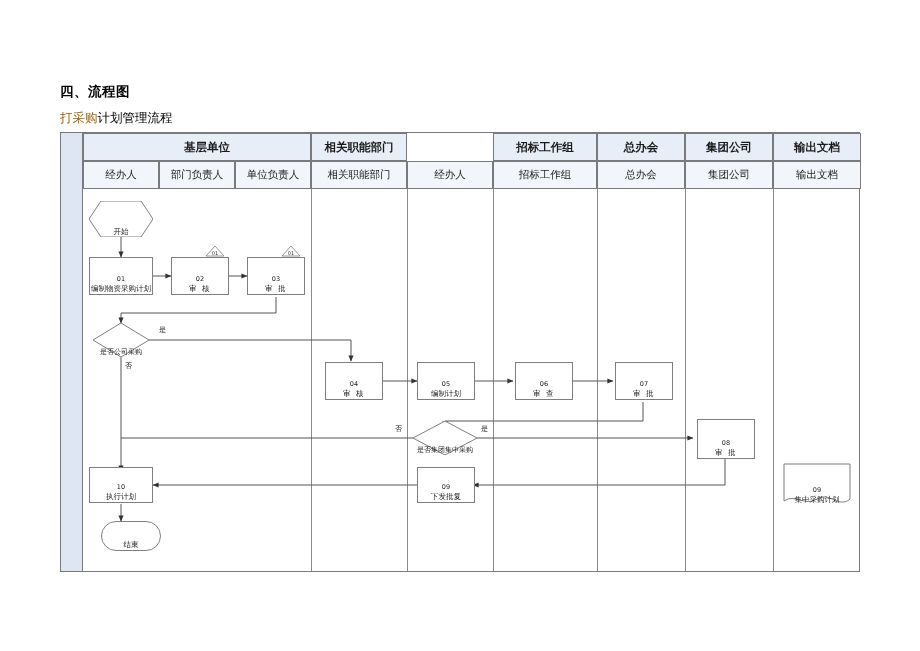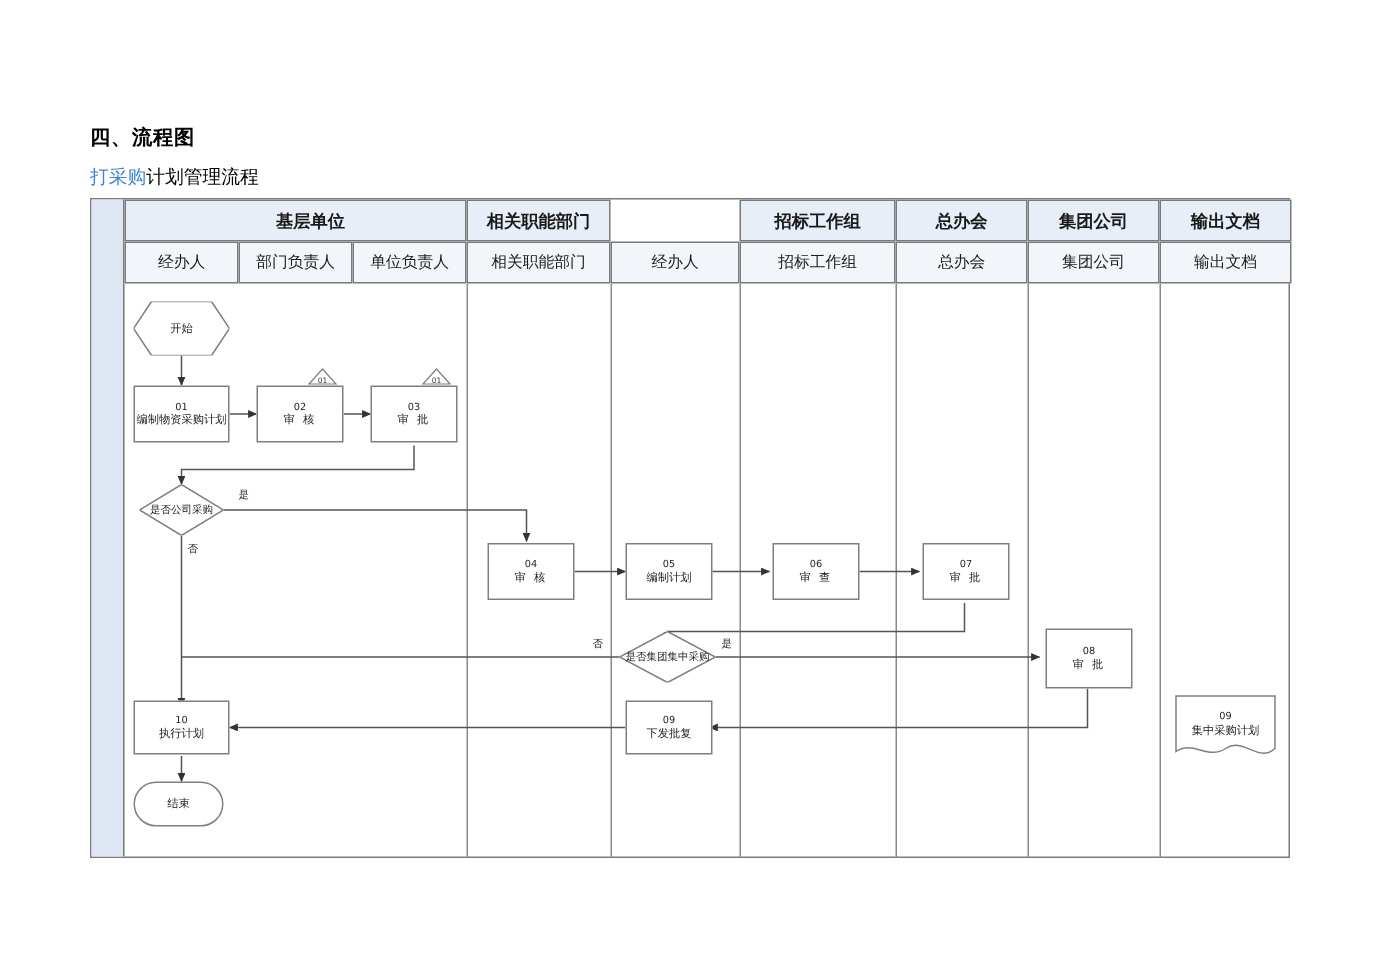--- a/index.html
+++ b/index.html
@@ -34,7 +34,7 @@
     color: #000000;
     white-space: nowrap;
   }
-  #flow-title .hl { color: #3b82f6; }
+  #flow-title .hl { color: #a16207; }
 
   
   #diagram {

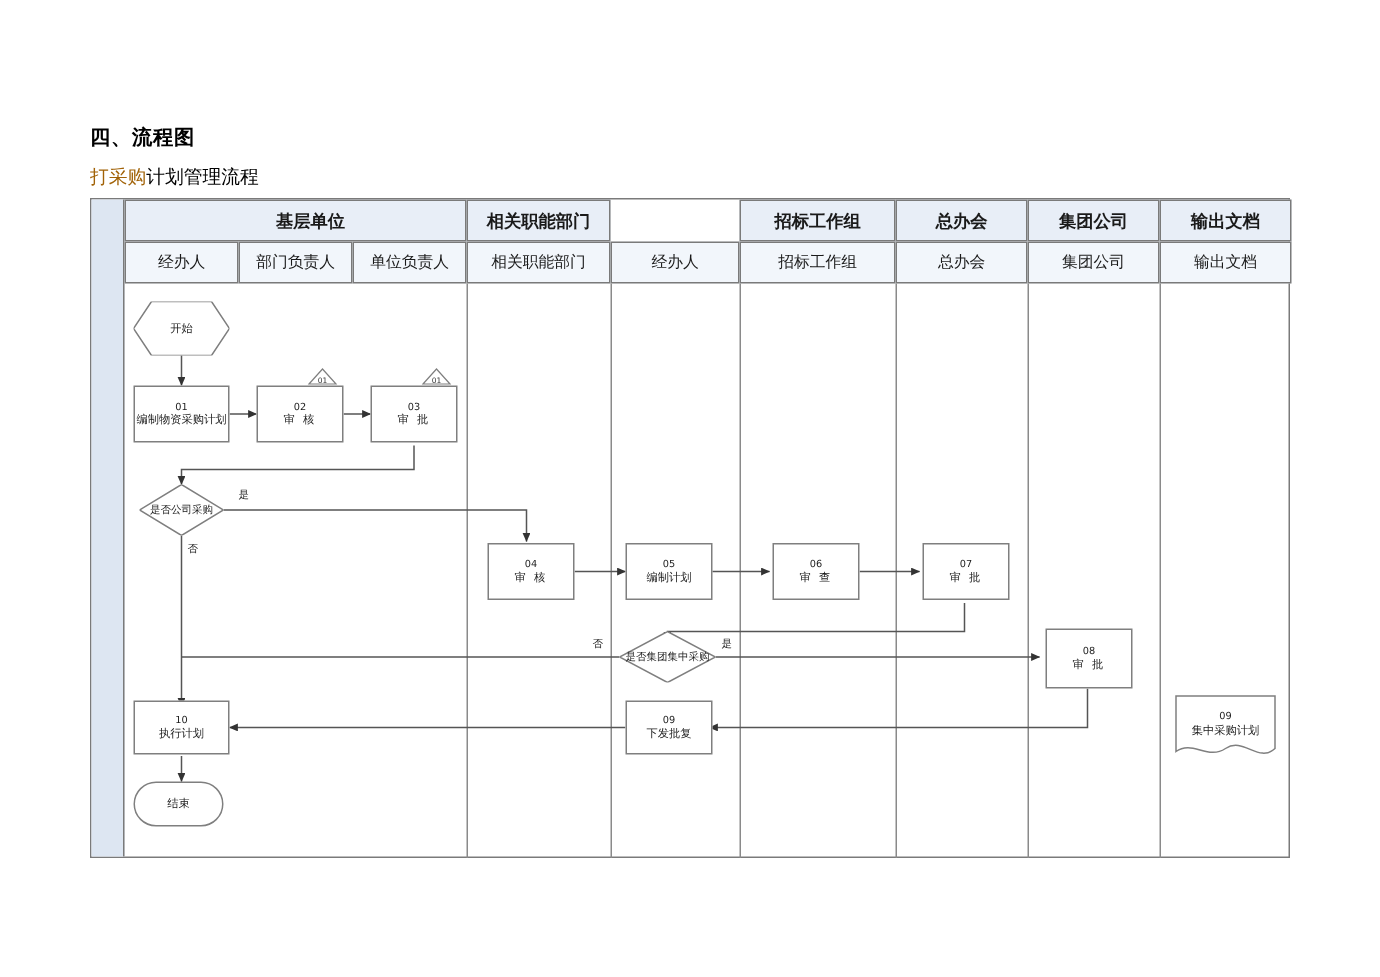--- a/index.html
+++ b/index.html
@@ -93,7 +93,7 @@
     display: flex;
     flex-direction: column;
     align-items: center;
-    justify-content: center;
+    justify-content: flex-end;
     font-size: 7.5px;
     line-height: 1.35;
     color: #1a1a1a;

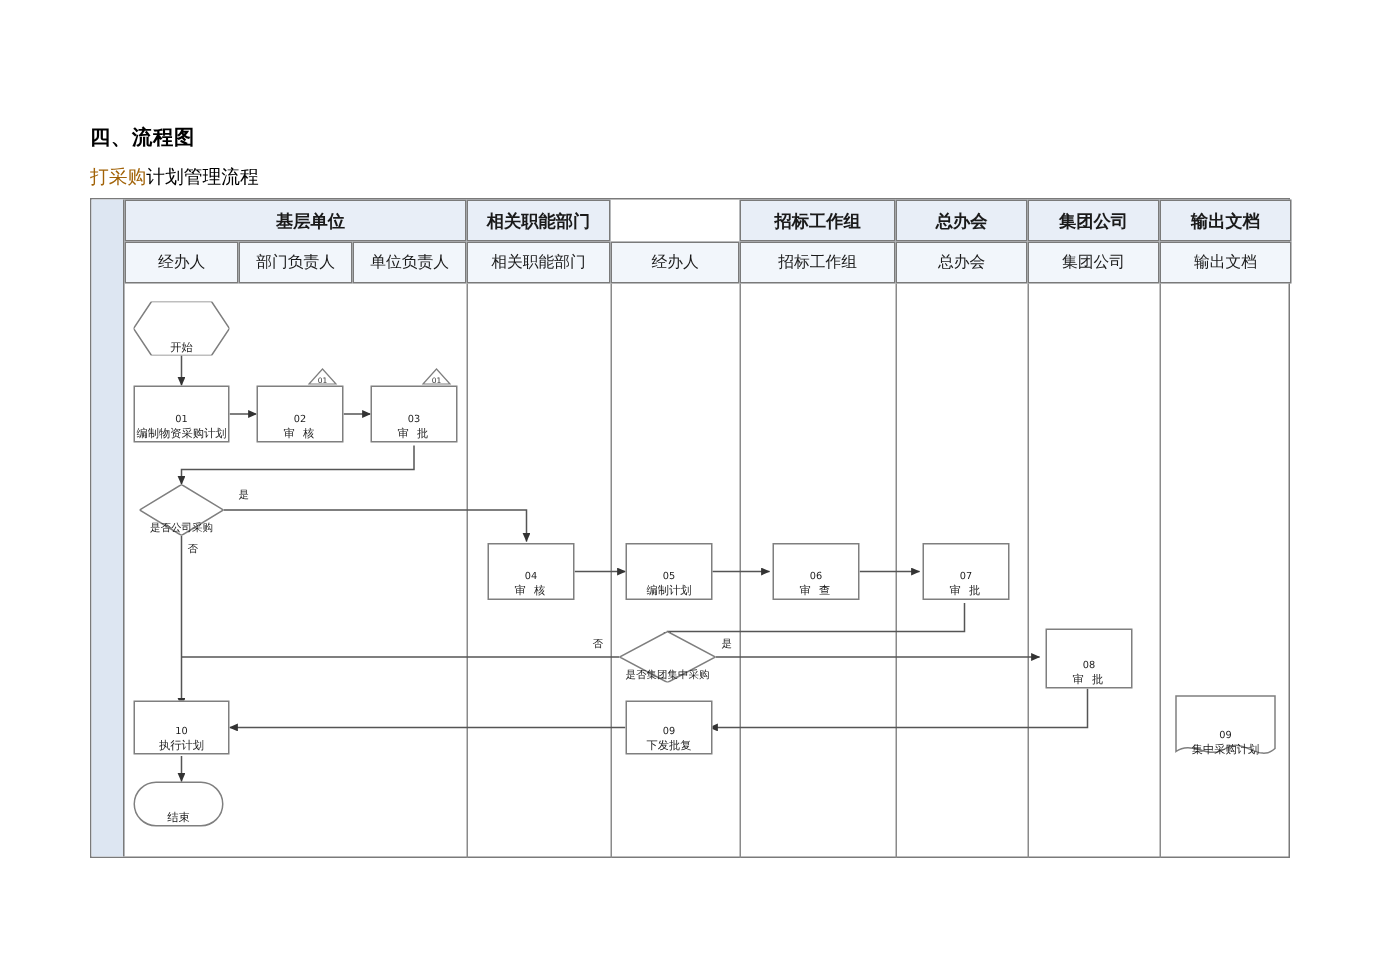--- a/index.html
+++ b/index.html
@@ -344,7 +344,7 @@
       <span class="lbl tight">执行计划</span>
     </div>
 
-    <div class="node term" style="left:28px; top:388px; width:60px; height:30px;">
+    <div class="node term" style="left:40px; top:388px; width:60px; height:30px;">
       <span class="txt">结束</span>
     </div>
 

